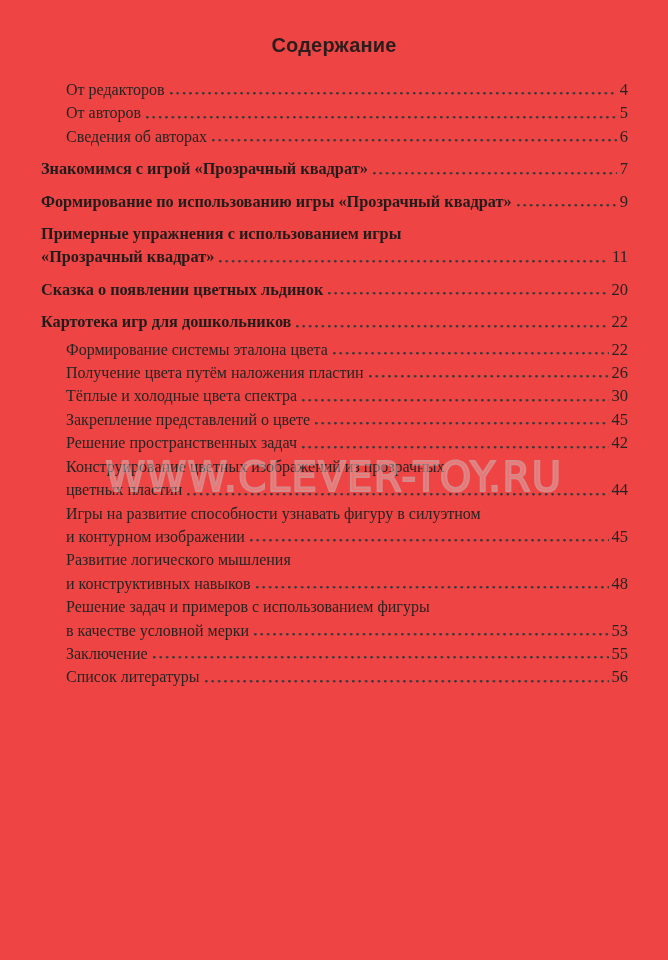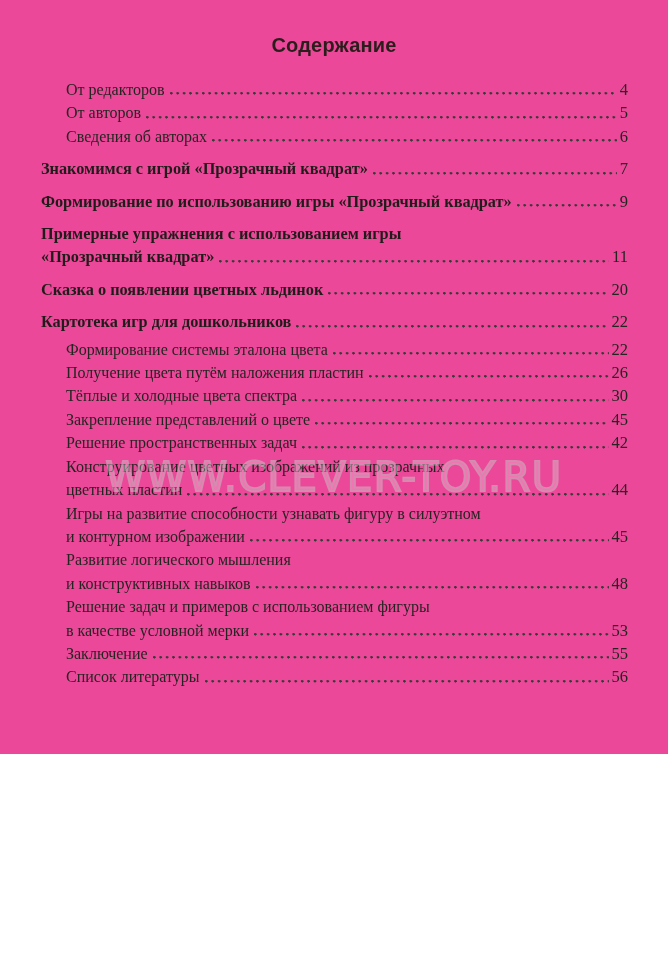--- a/index.html
+++ b/index.html
@@ -10,8 +10,8 @@
   .page {
     position: relative;
     width: 668px;
-    height: 754px;
-    background: #ec4899;
+    height: 960px;
+    background: #ef4444;
     overflow: hidden;
     font-family: "Liberation Serif", "DejaVu Serif", serif;
     color: var(--text, #262423);

